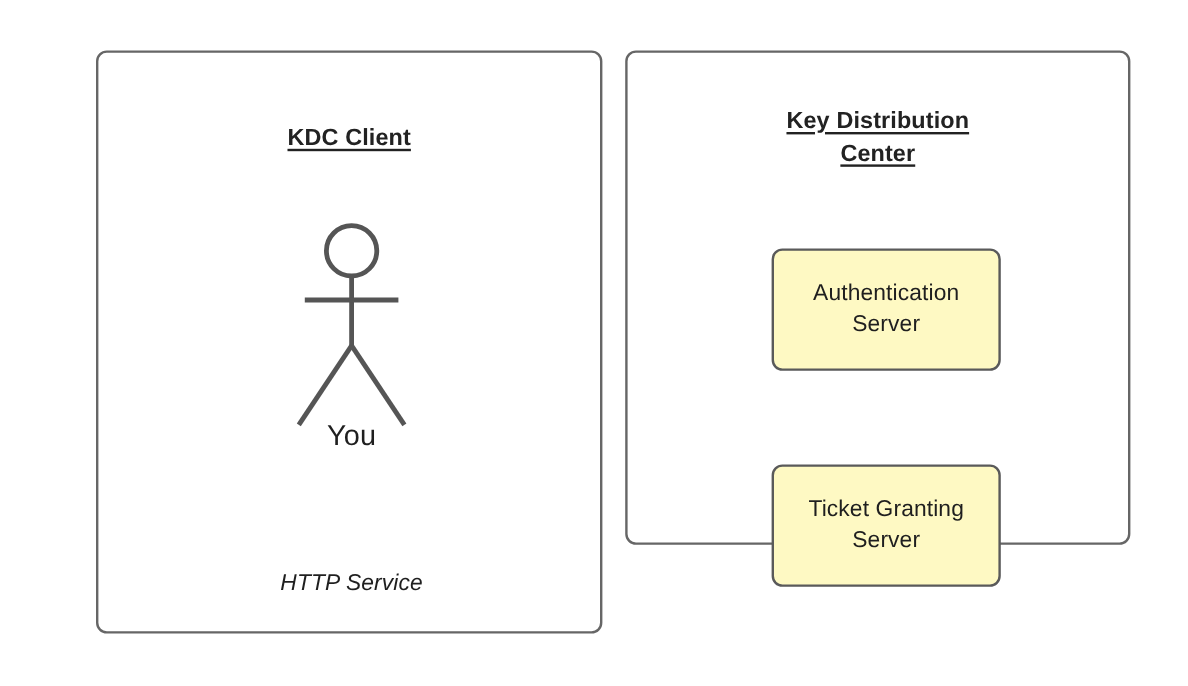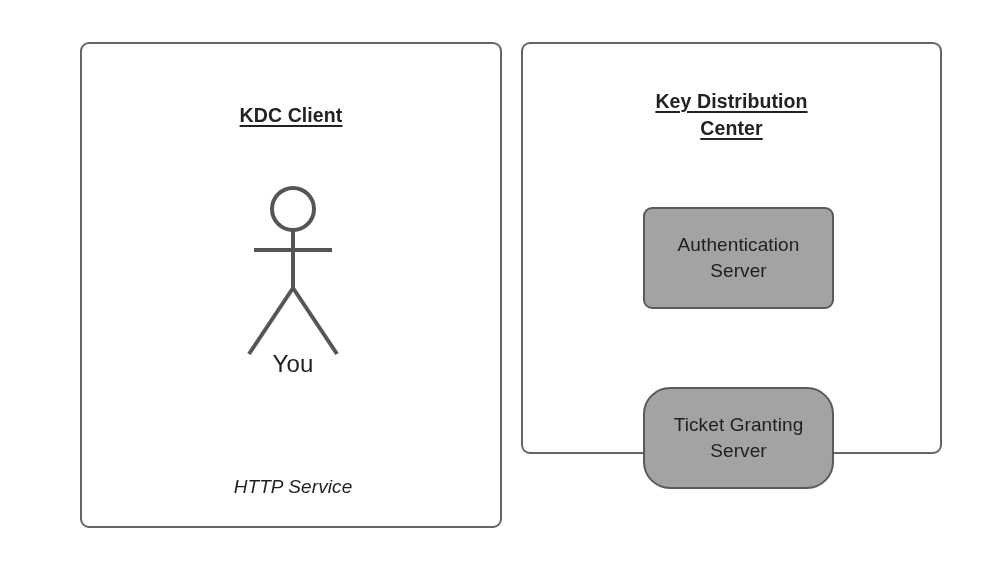--- a/index.html
+++ b/index.html
@@ -64,7 +64,7 @@
   .server-box {
     position: absolute;
     box-sizing: border-box;
-    background: #a3a3a3;
+    background: #fef9c3;
     border: 2px solid #5a5a5a;
     border-radius: 9px;
     display: flex;

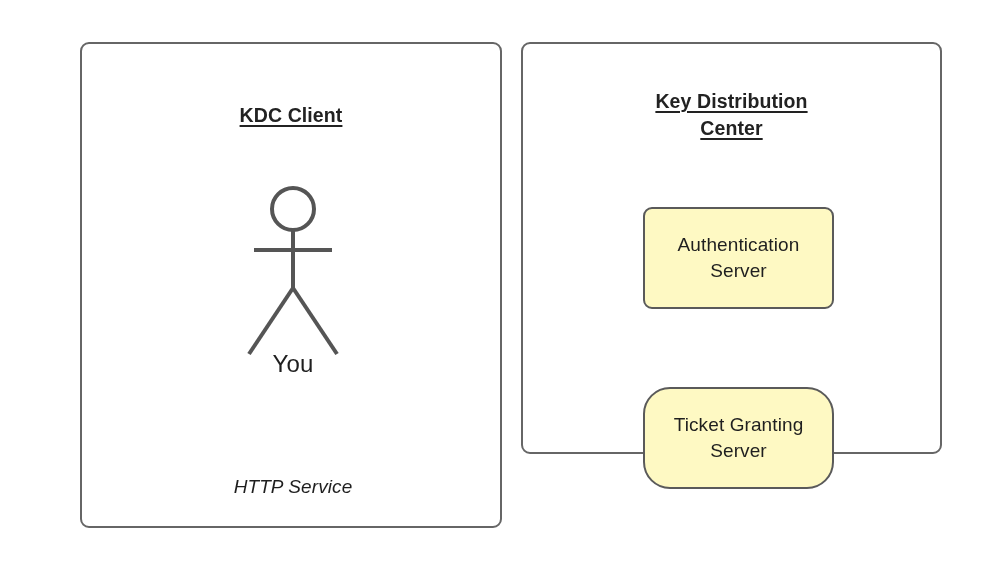--- a/index.html
+++ b/index.html
@@ -87,7 +87,6 @@
     top: 343px;
     width: 191px;
     height: 102px;
-    border-radius: 27px;
   }
   .server-box .bl { display: block; }
 

